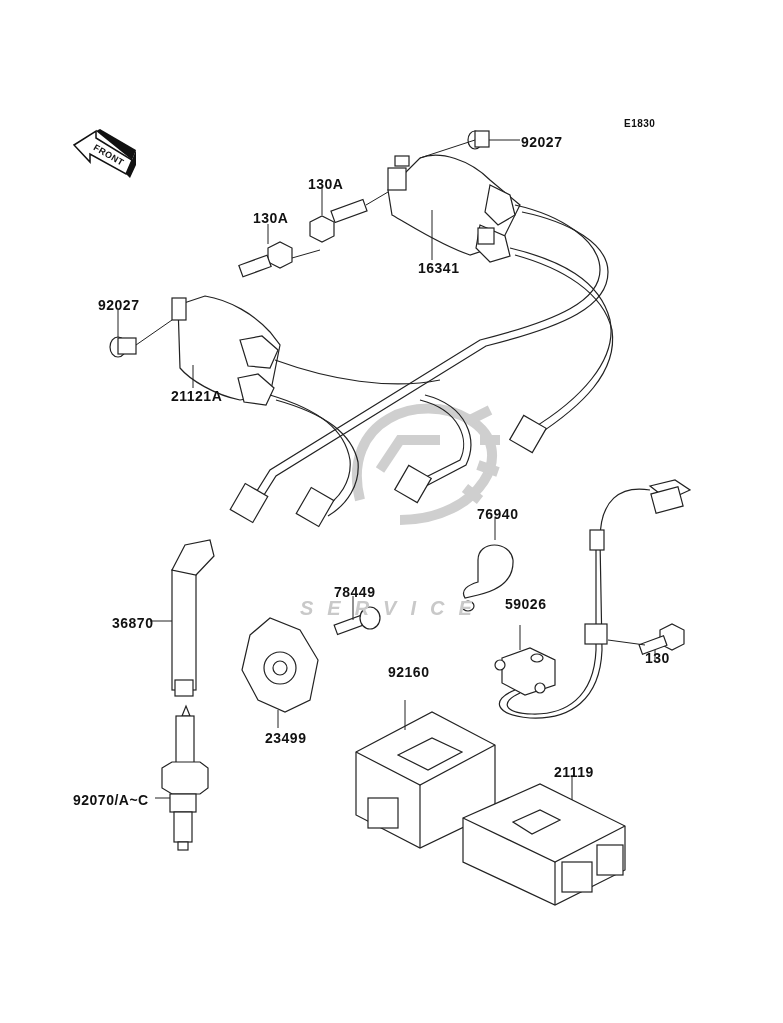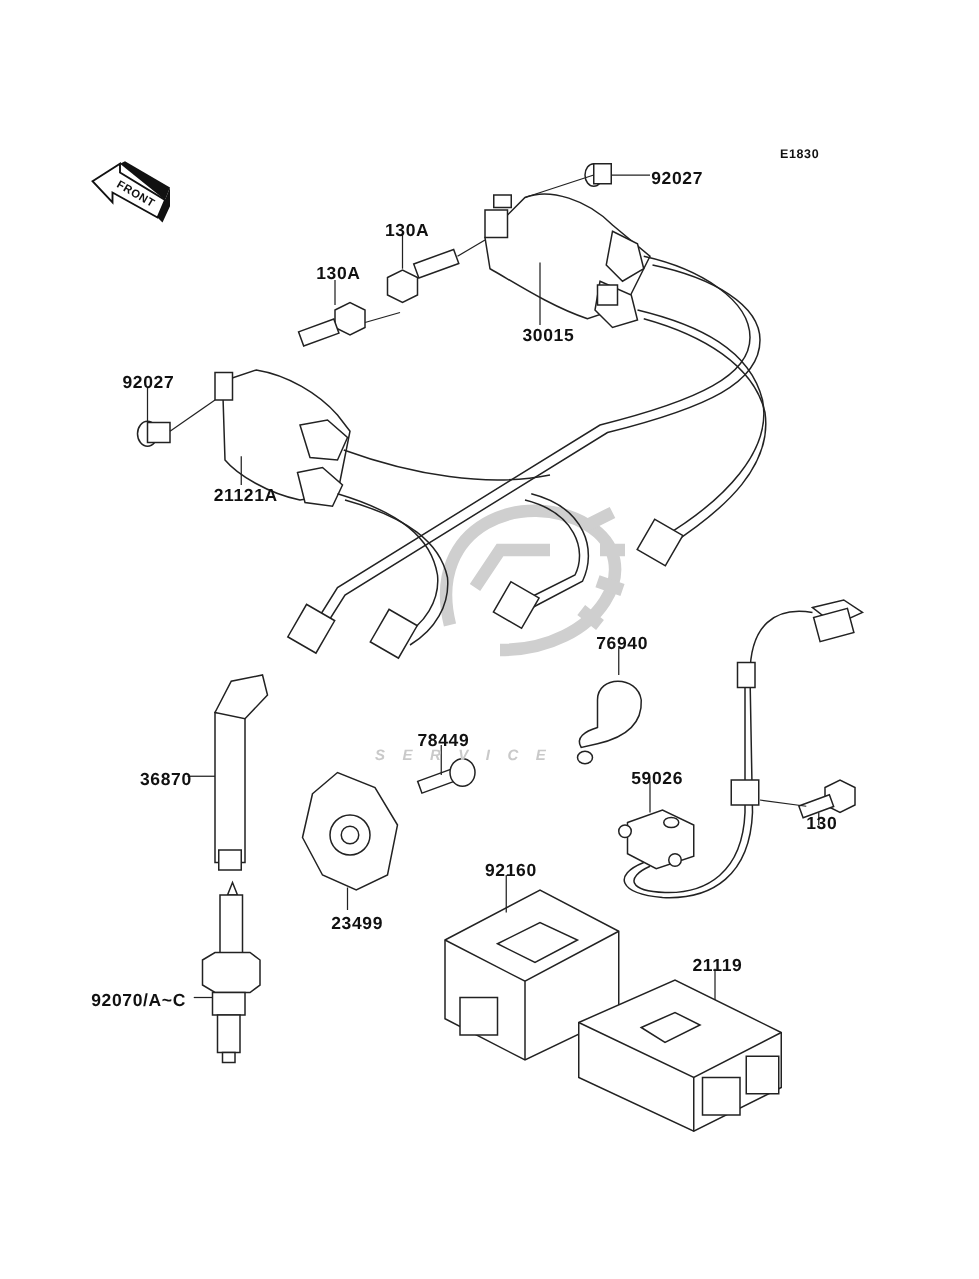--- a/index.html
+++ b/index.html
@@ -189,7 +189,7 @@
   <div class="lbl" style="left:521px;top:134px">92027</div>
   <div class="lbl" style="left:308px;top:176px">130A</div>
   <div class="lbl" style="left:253px;top:210px">130A</div>
-  <div class="lbl" style="left:418px;top:260px">30015</div>
+  <div class="lbl" style="left:418px;top:260px">16341</div>
   <div class="lbl" style="left:98px;top:297px">92027</div>
   <div class="lbl" style="left:171px;top:388px">21121A</div>
   <div class="lbl" style="left:477px;top:506px">76940</div>

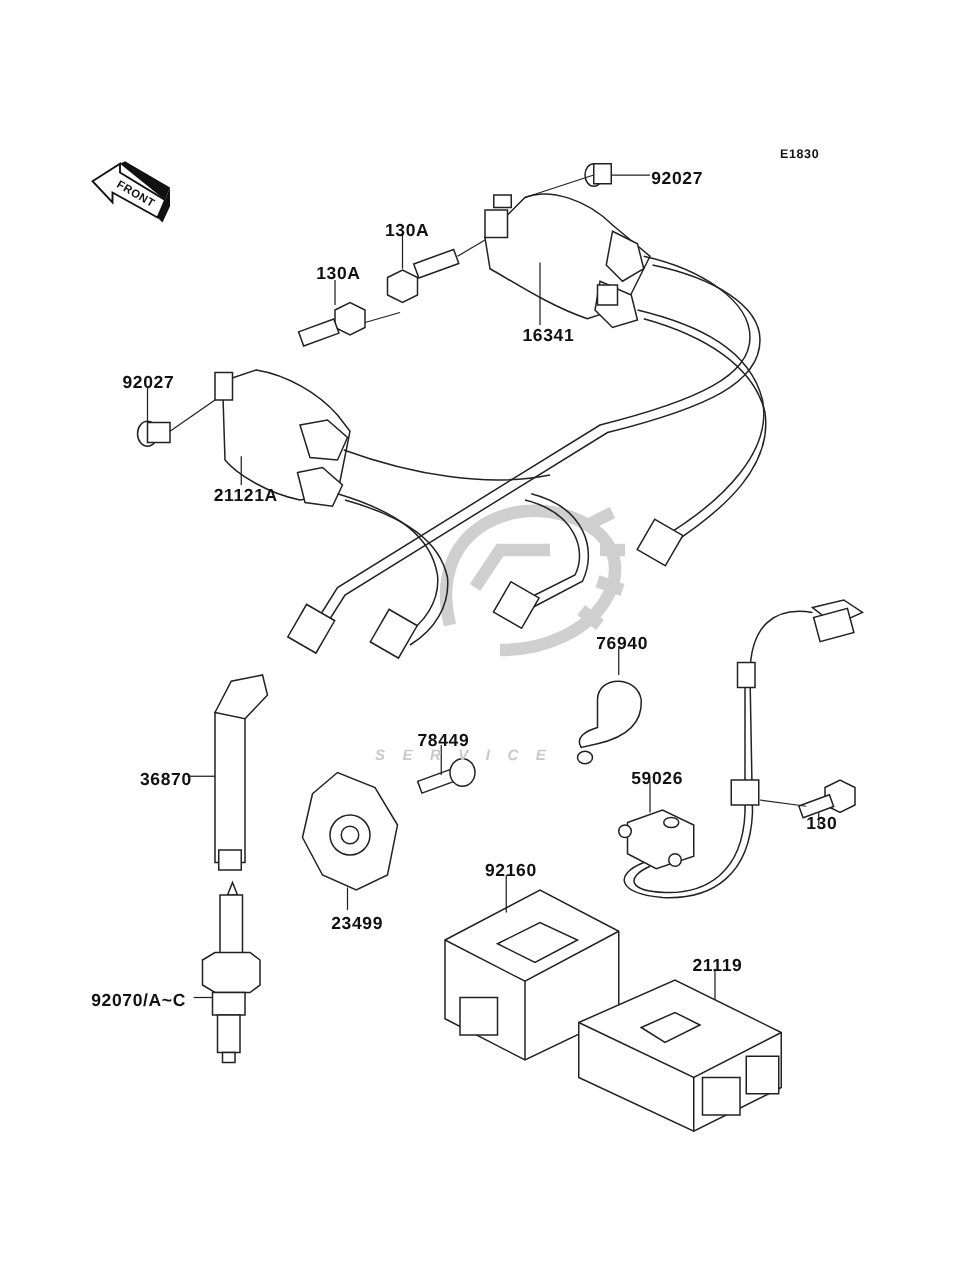--- a/index.html
+++ b/index.html
@@ -13,7 +13,7 @@
   .wm-text { position: absolute; left: 255px; top: 522px; font-size: 64px; font-weight: bold;
              font-style: italic; color: #c9c9c9; font-family: "Liberation Sans", sans-serif;
              letter-spacing: -1px; }
-  .wm-sub { position: absolute; left: 300px; top: 597px; font-size: 12px; font-weight: bold;
+  .wm-sub { position: absolute; left: 300px; top: 597px; font-size: 20px; font-weight: bold;
             font-style: italic; color: #c9c9c9; letter-spacing: 14px;
             font-family: "Liberation Sans", sans-serif; }
   svg .ln { fill: none; stroke: #222; stroke-width: 1.2; }

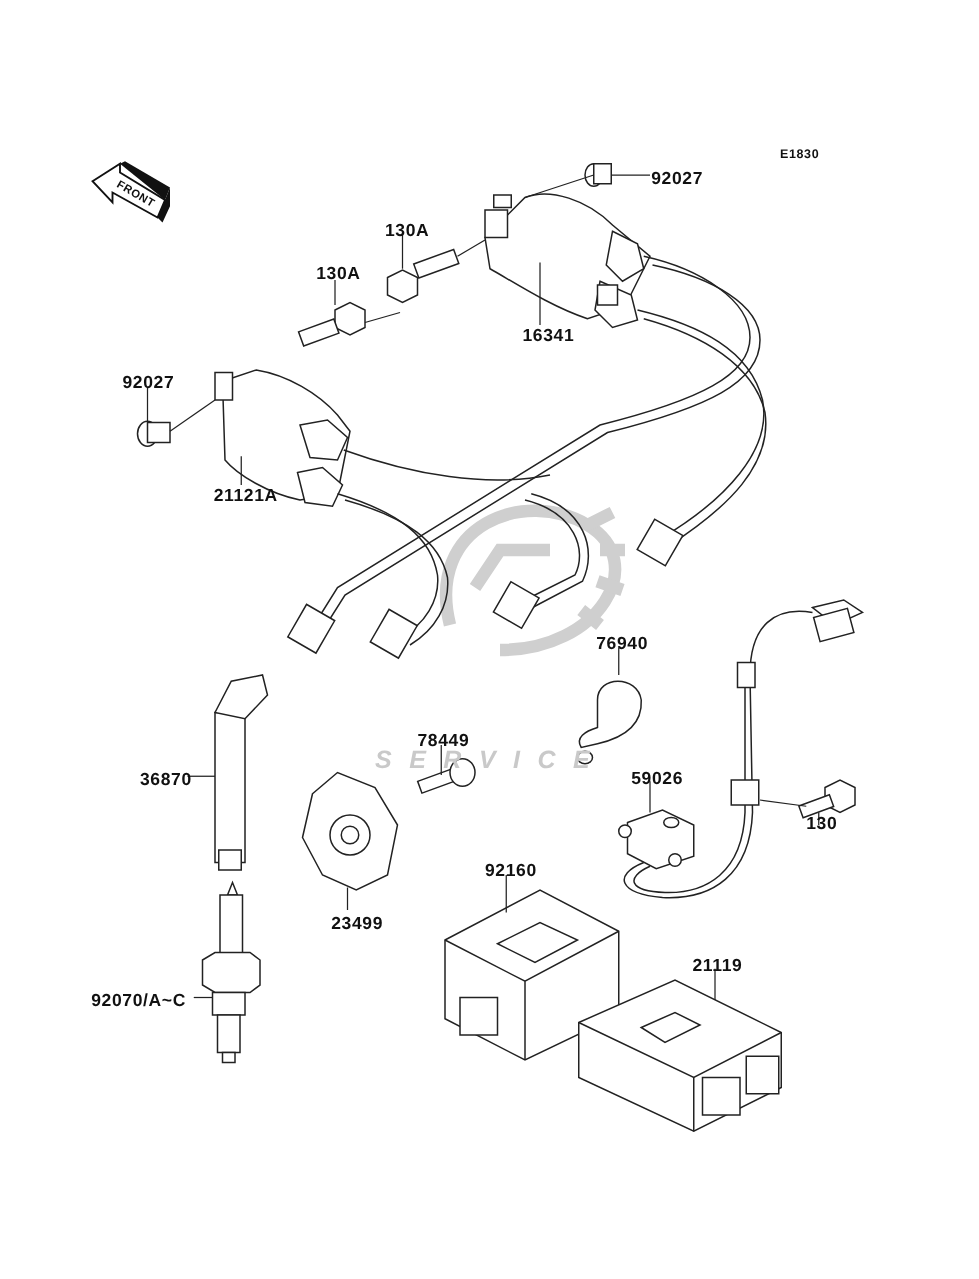--- a/index.html
+++ b/index.html
@@ -195,7 +195,7 @@
   <div class="lbl" style="left:477px;top:506px">76940</div>
   <div class="lbl" style="left:334px;top:584px">78449</div>
   <div class="lbl" style="left:112px;top:615px">36870</div>
-  <div class="lbl" style="left:505px;top:614px">59026</div>
+  <div class="lbl" style="left:505px;top:596px">59026</div>
   <div class="lbl" style="left:645px;top:650px">130</div>
   <div class="lbl" style="left:265px;top:730px">23499</div>
   <div class="lbl" style="left:388px;top:688px">92160</div>

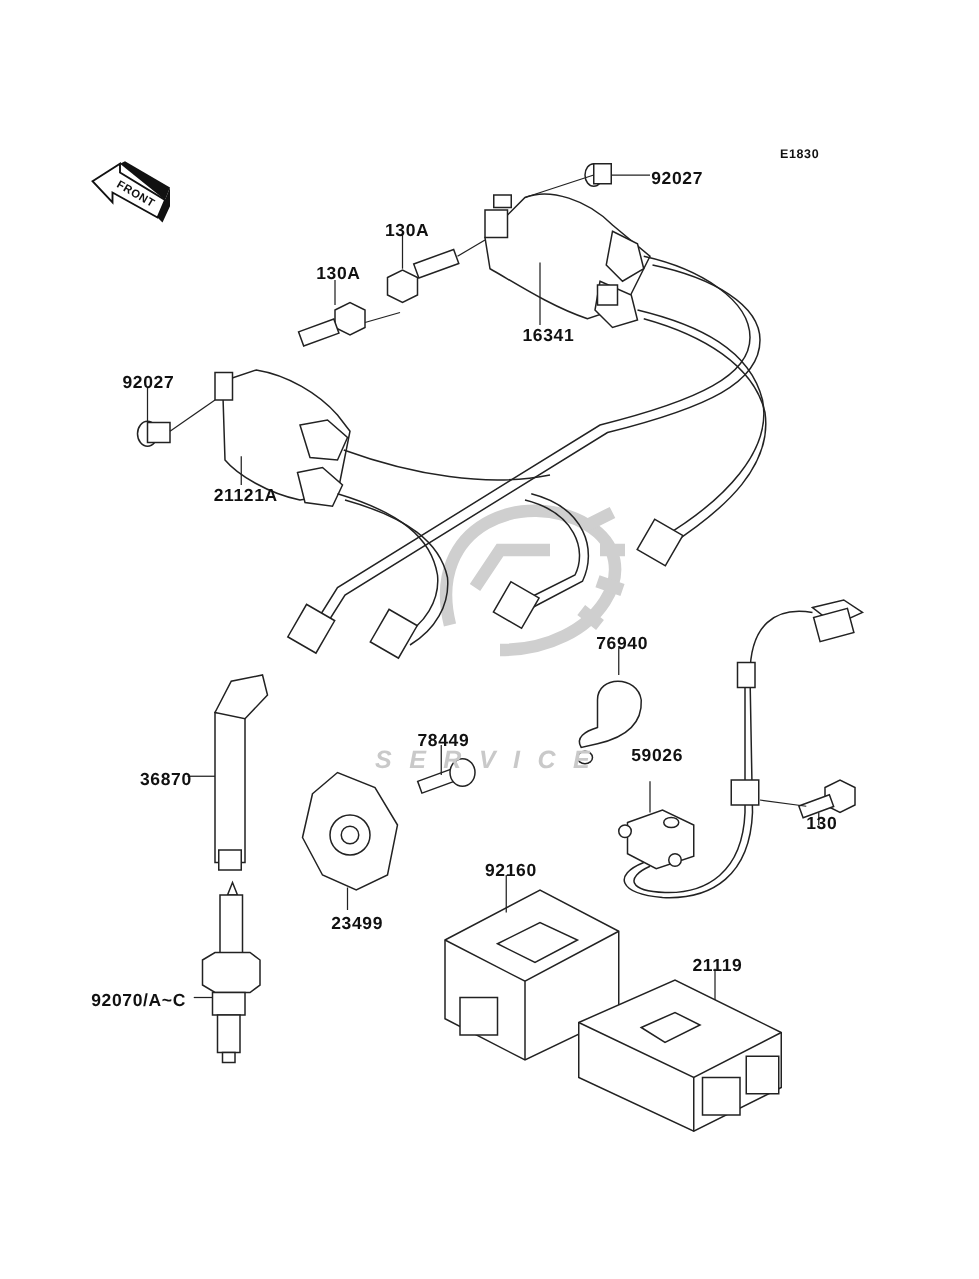--- a/index.html
+++ b/index.html
@@ -198,7 +198,7 @@
   <div class="lbl" style="left:505px;top:596px">59026</div>
   <div class="lbl" style="left:645px;top:650px">130</div>
   <div class="lbl" style="left:265px;top:730px">23499</div>
-  <div class="lbl" style="left:388px;top:688px">92160</div>
+  <div class="lbl" style="left:388px;top:664px">92160</div>
   <div class="lbl" style="left:554px;top:764px">21119</div>
   <div class="lbl" style="left:73px;top:792px">92070/A~C</div>
 

